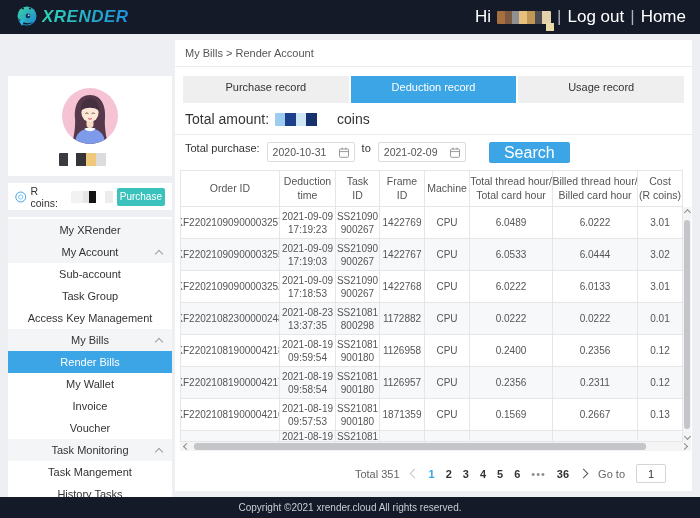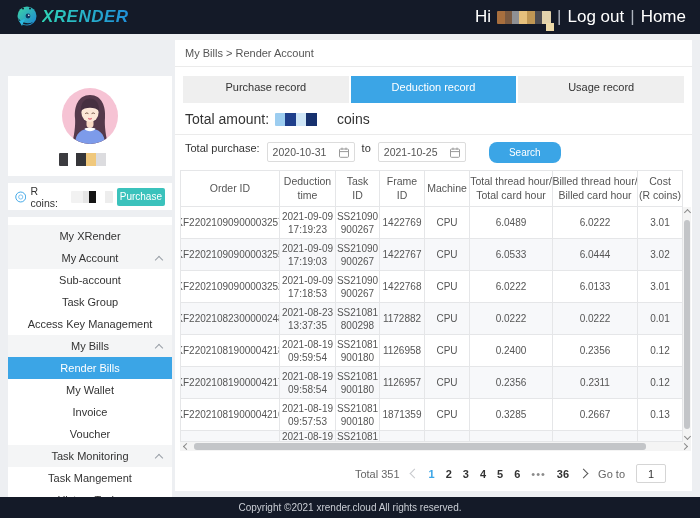--- a/index.html
+++ b/index.html
@@ -240,7 +240,7 @@
       </div>
       <span>to</span>
       <div class="date-box">
-        <span>2021-10-25</span>
+        <span>2021-02-09</span>
         <svg width="10" height="11" viewBox="0 0 10 11">
           <rect x="0.5" y="2" width="9" height="8.3" rx="1" fill="none" stroke="#999"></rect>
           <line x1="0.5" y1="4.6" x2="9.5" y2="4.6" stroke="#999"></line>

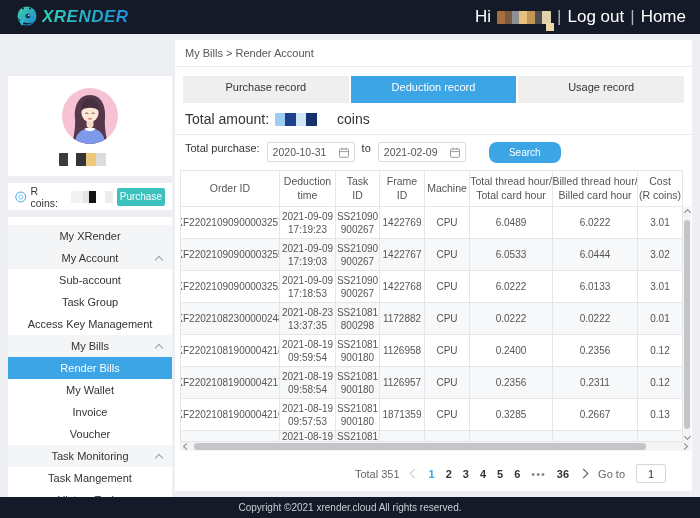--- a/index.html
+++ b/index.html
@@ -68,8 +68,8 @@
   .date-box{display:flex;align-items:center;justify-content:space-between;width:88px;height:20px;
             border:1px solid #dcdcdc;border-radius:2px;padding:0 5px;box-sizing:border-box;
             color:#555;font-size:10.5px;cursor:pointer;background:#fff;}
-  .search-btn{width:72px;height:21px;background:#3ba5e6;color:#fff;border:none;border-radius:8px;
-              font-size:10px;margin-left:16px;cursor:pointer;font-family:inherit;}
+  .search-btn{width:81px;height:21px;background:#3ba5e6;color:#fff;border:none;border-radius:2px;
+              font-size:16px;margin-left:16px;cursor:pointer;font-family:inherit;}
 
   
   .table-area{margin-left:5px;width:511px;position:relative;}

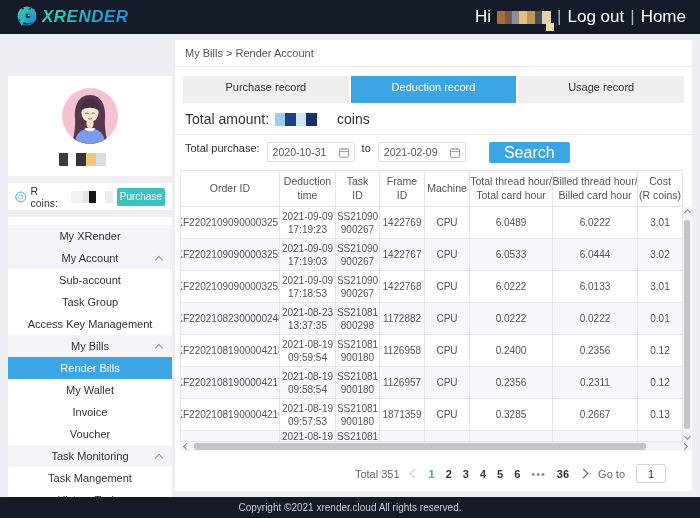--- a/index.html
+++ b/index.html
@@ -44,7 +44,7 @@
   .btn-purchase{background:#3bc2bc;}
   .btn-recharge{background:#c9cbcd;}
 
-  .menu{flex:1;display:flex;flex-direction:column;padding-top:8px;overflow:hidden;}
+  .menu{flex:1;display:flex;flex-direction:column;padding-top:2px;overflow:hidden;}
   .menu-item{position:relative;flex:0 0 22px;line-height:22px;text-align:center;
              font-size:11px;color:#333;cursor:pointer;}
   .menu-item.section{background:#f4f5f6;}

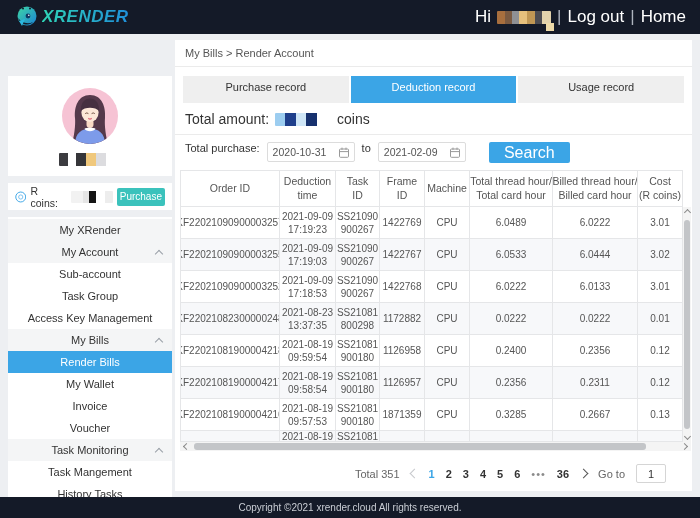--- a/index.html
+++ b/index.html
@@ -473,7 +473,7 @@
                 <div>CPU</div>
               </div>
               <div class="tcell c5">
-                <div>0.3285</div>
+                <div>0.1569</div>
               </div>
               <div class="tcell c6">
                 <div>0.2667</div>

